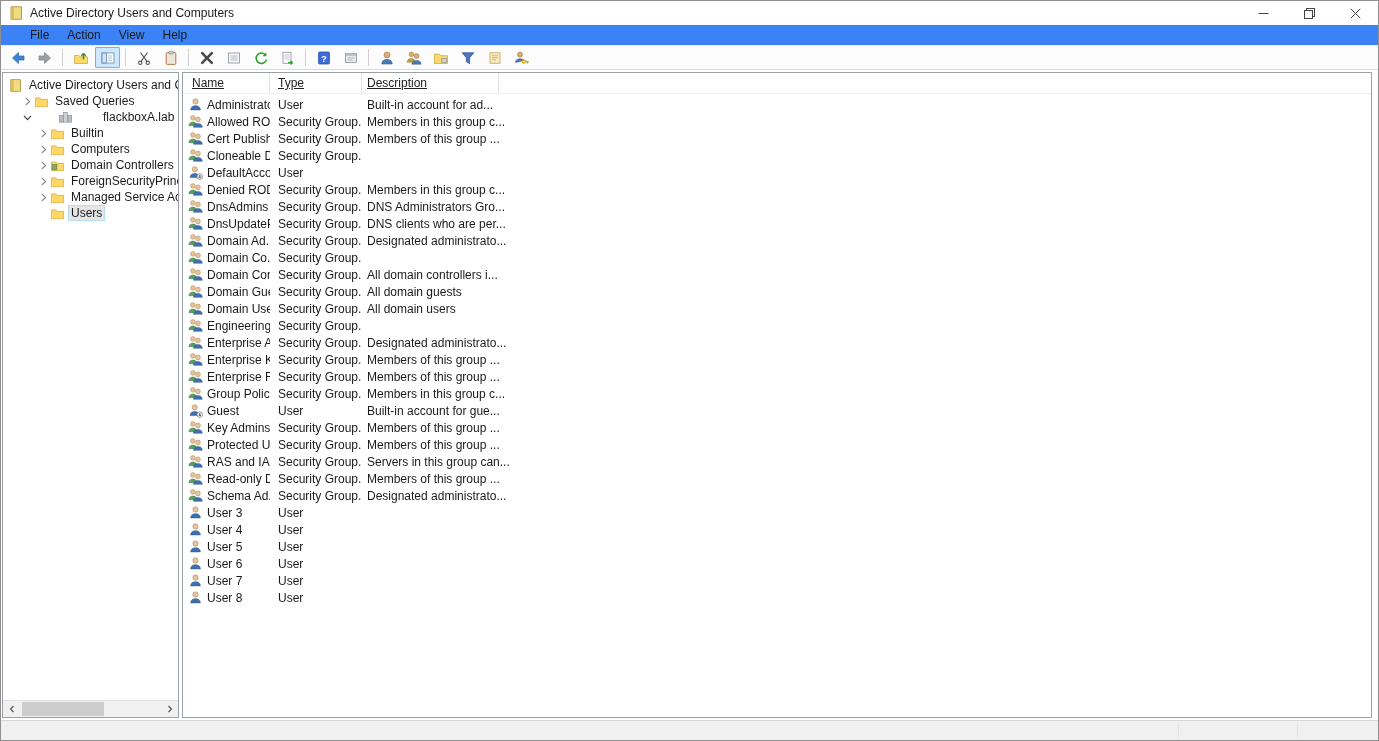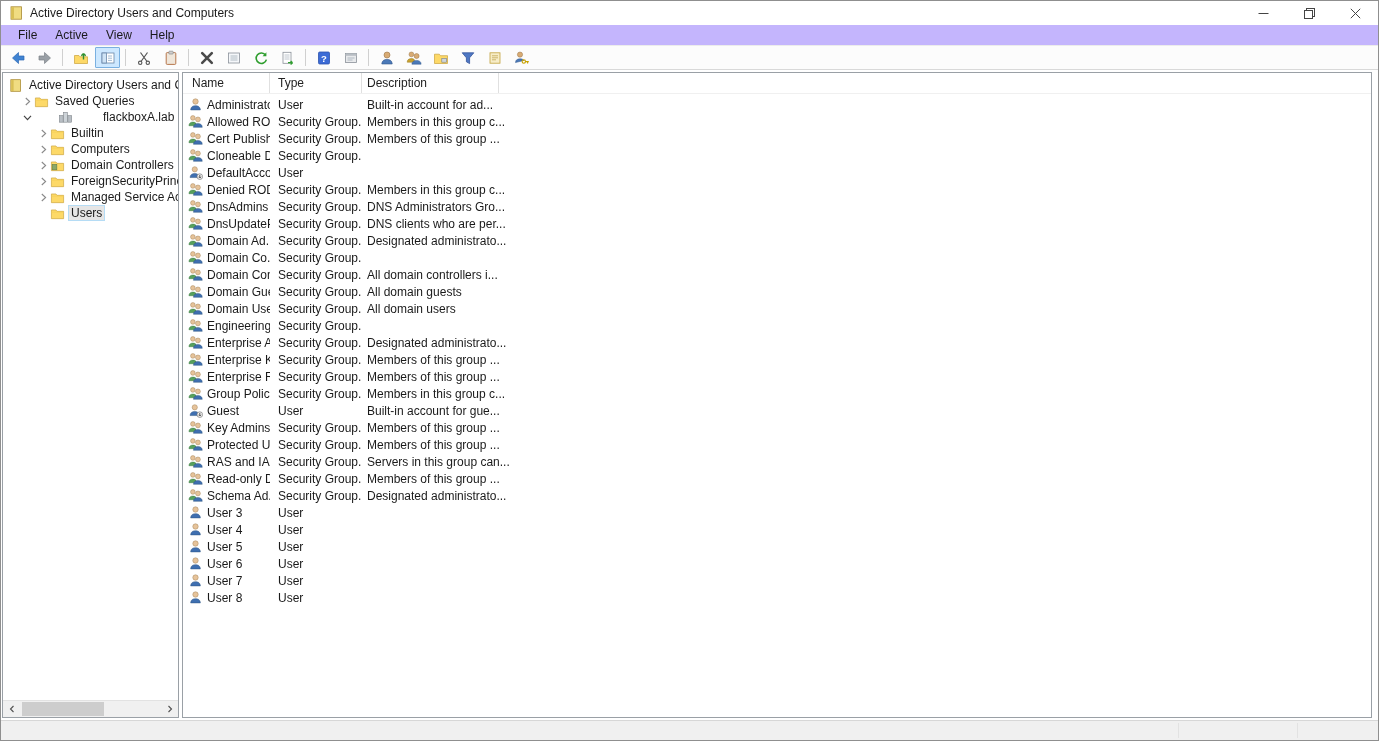--- a/index.html
+++ b/index.html
@@ -20,7 +20,7 @@
   .win-controls { display:flex; height:100%; }
   .win-btn { width:46px; height:100%; display:flex; align-items:center; justify-content:center; }
   
-  .menubar { height:20px; display:flex; align-items:center; padding-left:8px; background:#c4b5fd; flex:0 0 auto; }
+  .menubar { height:20px; display:flex; align-items:center; padding-left:20px; background:#3b82f6; flex:0 0 auto; }
   .menu-item { padding:2px 9px; white-space:nowrap; }
   
   .toolbar { height:25px; display:flex; align-items:center; padding:0 3px; background:#fcfcfc;

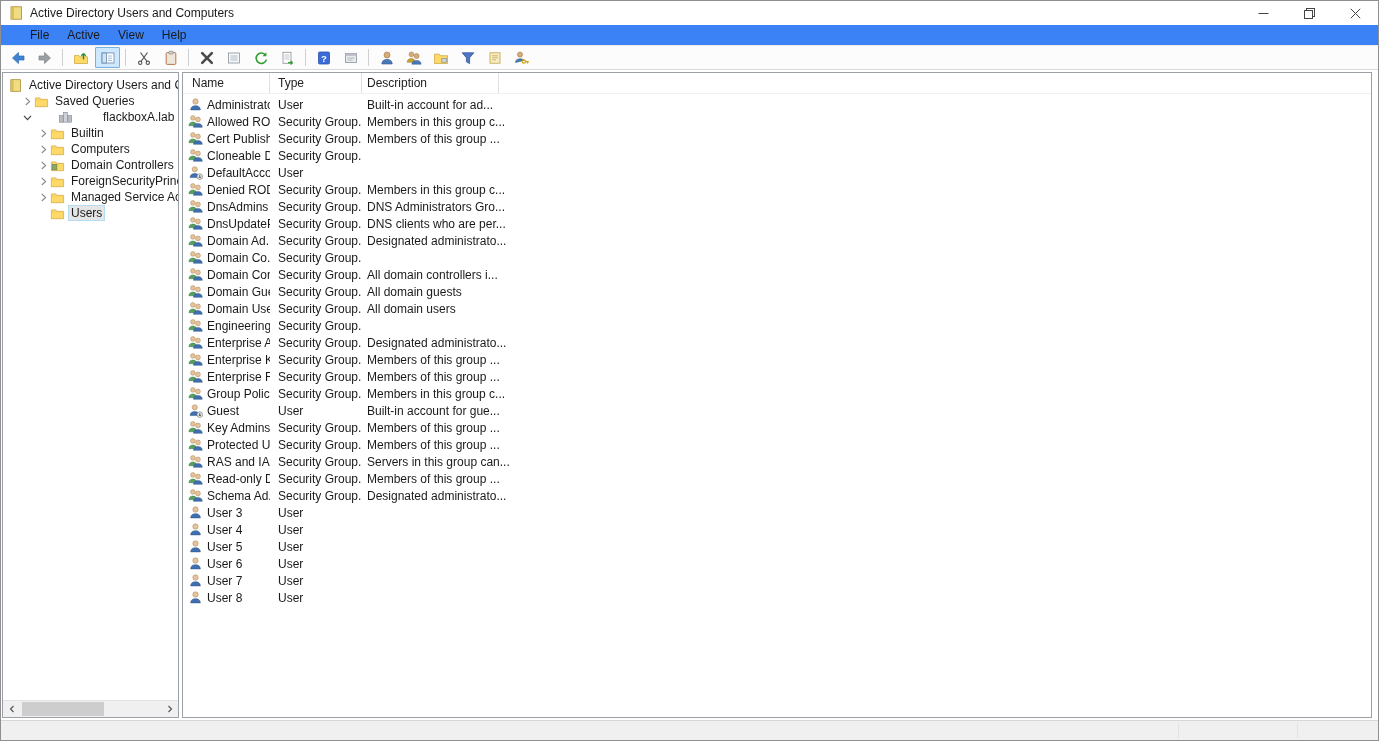--- a/index.html
+++ b/index.html
@@ -107,7 +107,7 @@
 
   <div class="menubar">
     <span class="menu-item">File</span>
-    <span class="menu-item">Active</span>
+    <span class="menu-item">Action</span>
     <span class="menu-item">View</span>
     <span class="menu-item">Help</span>
   </div>

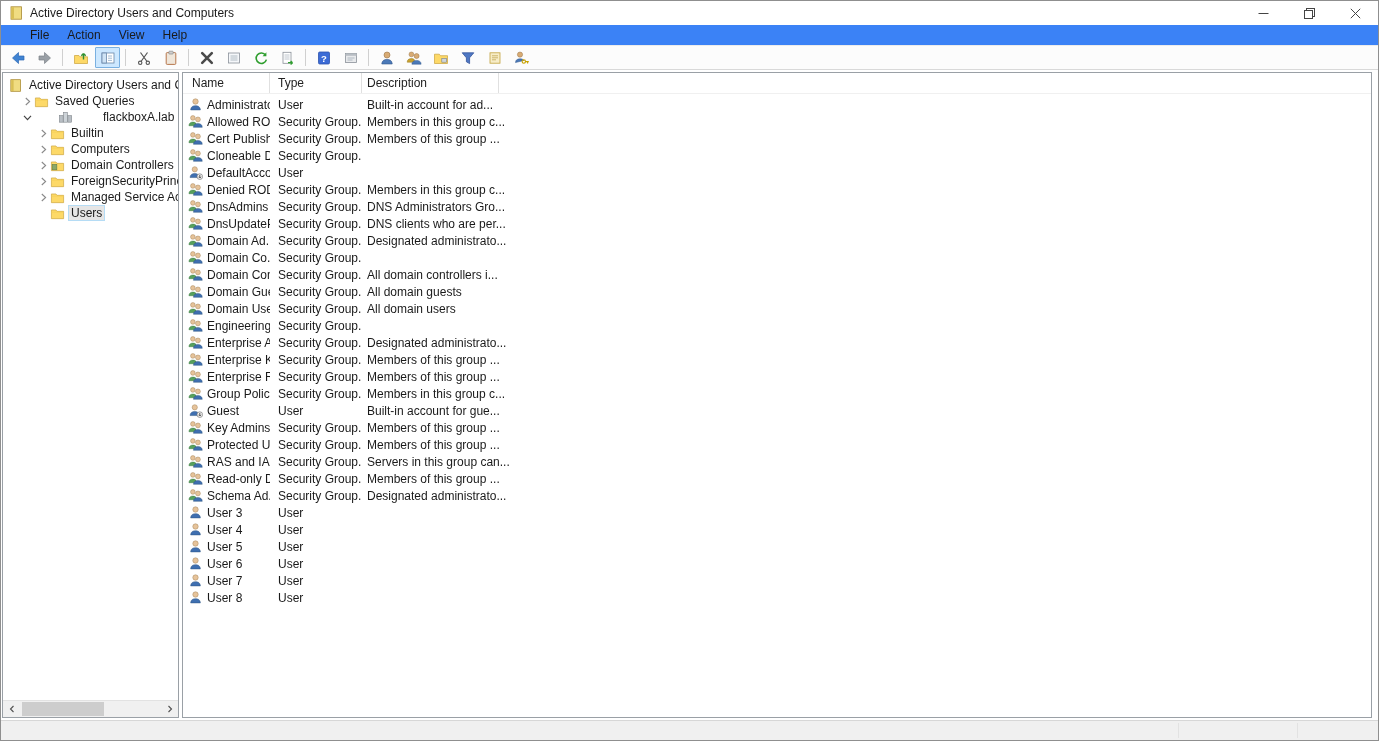--- a/index.html
+++ b/index.html
@@ -54,7 +54,7 @@
   .list-header { height:21px; display:flex; align-items:stretch; flex:0 0 auto;
                  border-bottom:1px solid #f0f0f0; background:#fff; color:#222; }
   .hcell { display:flex; align-items:center; border-right:1px solid #e0e0e0;
-           padding-left:9px; white-space:nowrap; overflow:hidden; }
+           padding-left:9px; white-space:nowrap; overflow:hidden;text-decoration:underline; }
   .hcell.name { width:87px; }
   .hcell.type { width:92px; padding-left:8px; }
   .hcell.desc { width:137px; padding-left:5px; }

